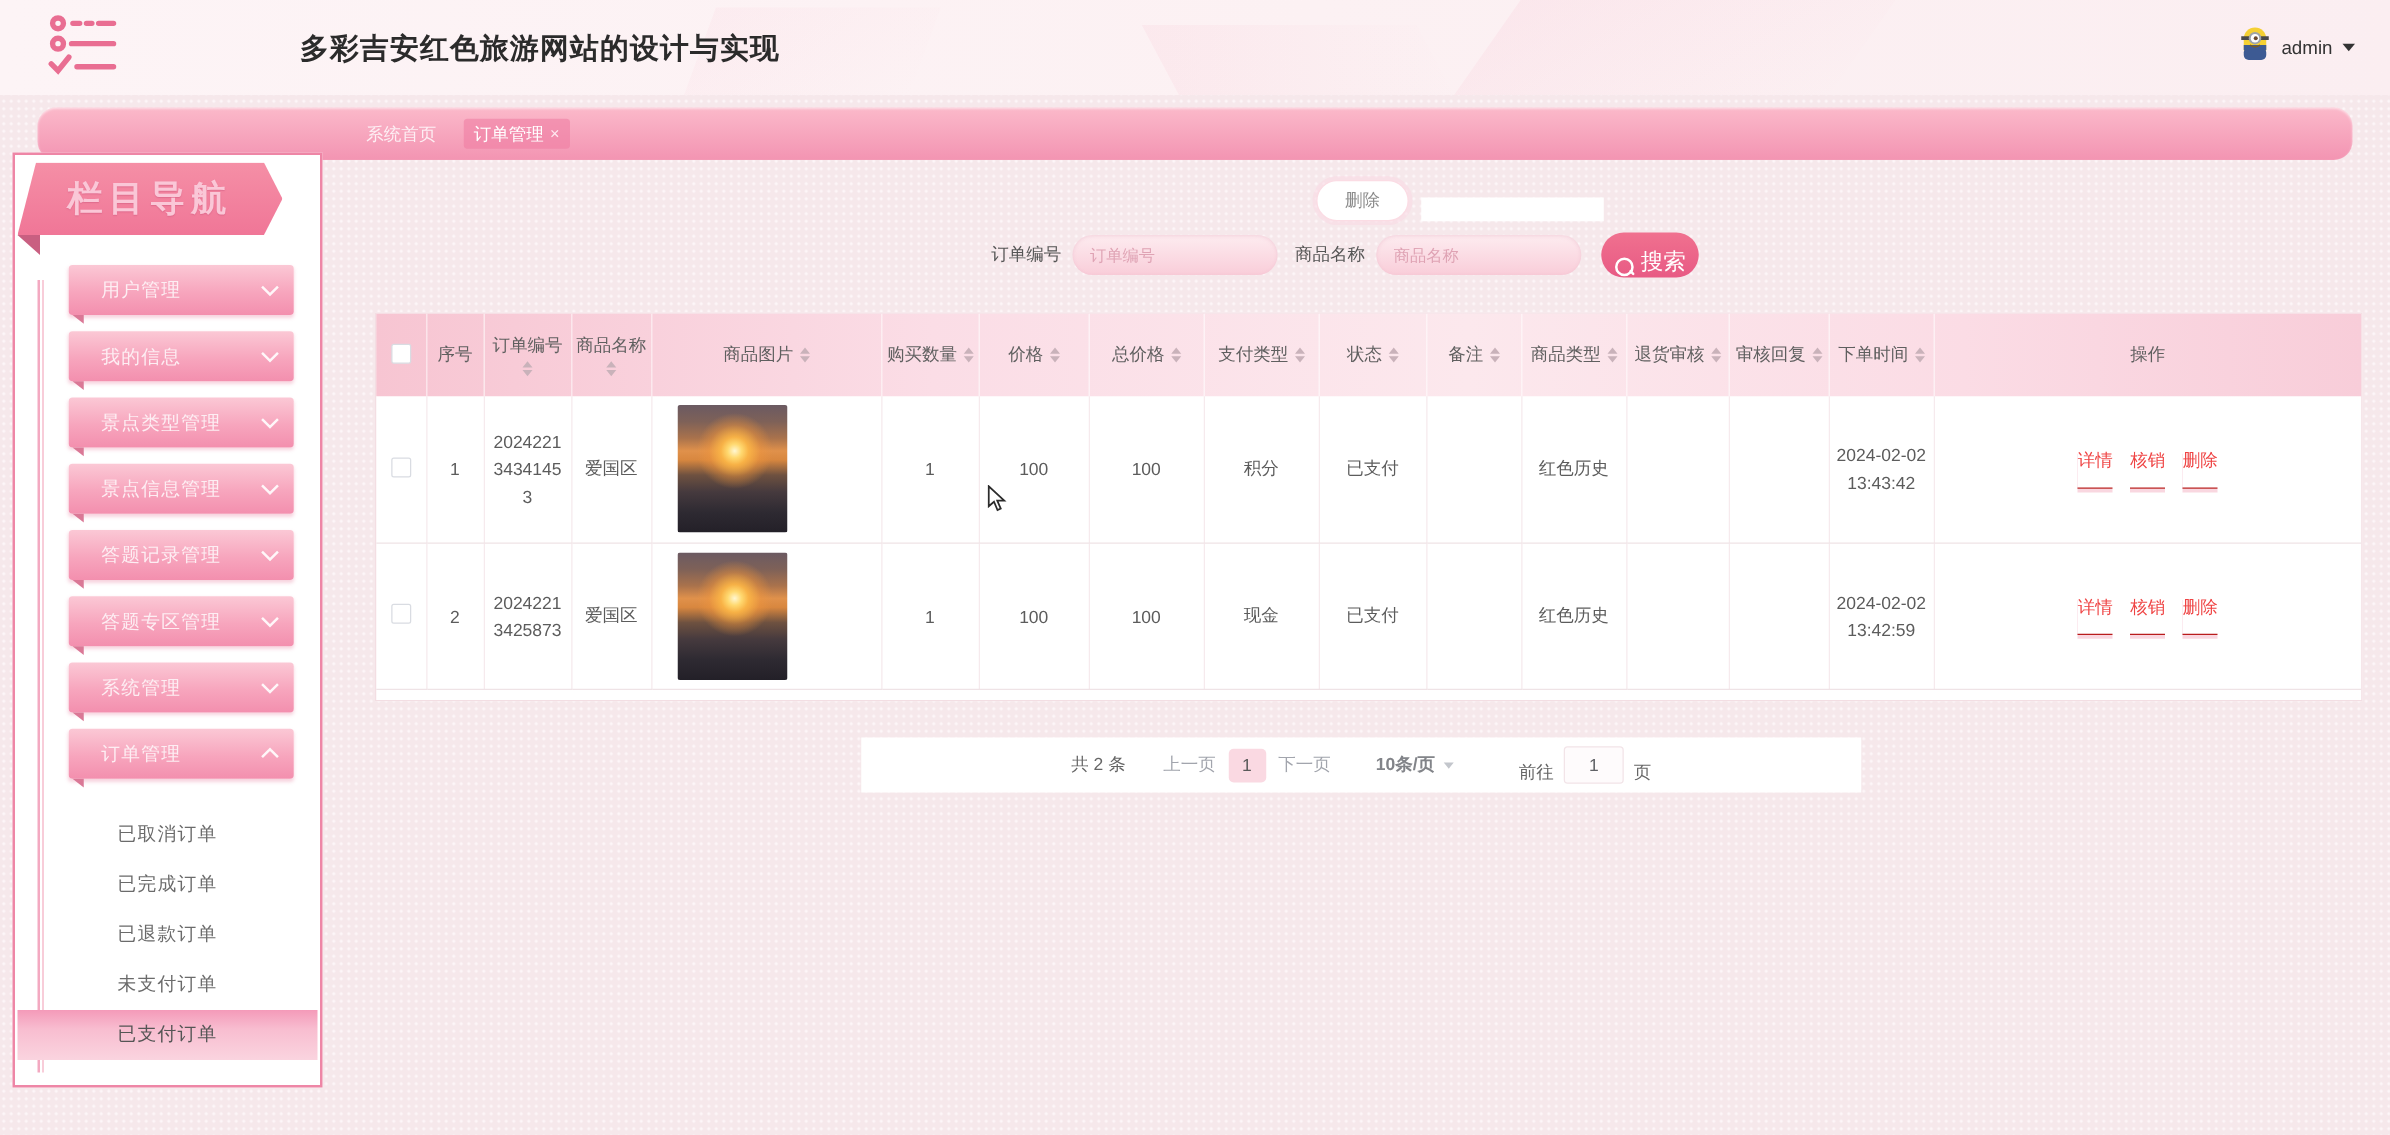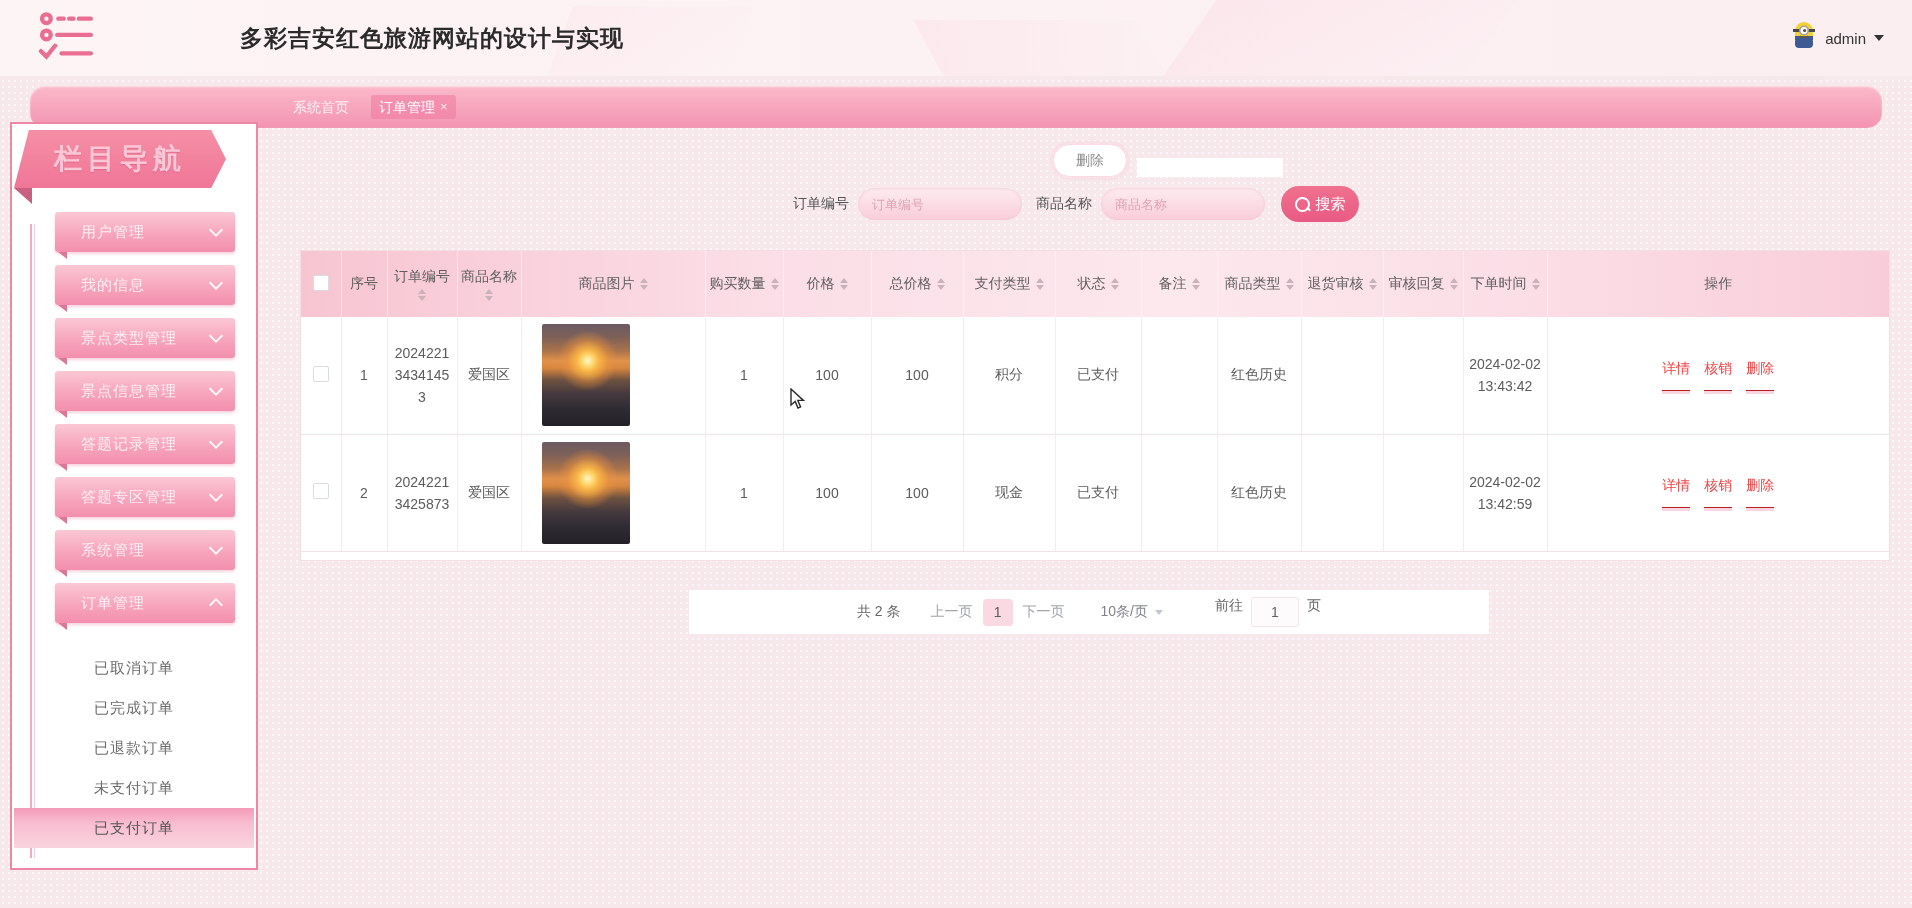--- a/index.html
+++ b/index.html
@@ -76,8 +76,8 @@
     box-shadow:inset 0 1px 3px rgba(221,140,166,.25);}
   .search-input::placeholder{color:#dfa3b4;}
   .search-btn{width:78px;height:36px;border-radius:18px;border:none;cursor:pointer;
-    background:linear-gradient(180deg,#f0718f 0%,#e85a84 100%);color:#fff;font-size:15px;
-    display:flex;align-items:center;justify-content:center;gap:6px;margin-left:2px;font-family:inherit;}
+    background:linear-gradient(180deg,#f0718f 0%,#e85a84 100%);color:#fff;font-size:18px;
+    display:flex;align-items:flex-end;justify-content:center;gap:6px;margin-left:2px;font-family:inherit;}
   .mag{position:relative;width:11px;height:11px;border:2px solid #fff;border-radius:50%;display:inline-block;}
   .mag::after{content:"";position:absolute;left:9px;top:9px;width:5px;height:2px;background:#fff;transform:rotate(45deg);border-radius:1px;}
   

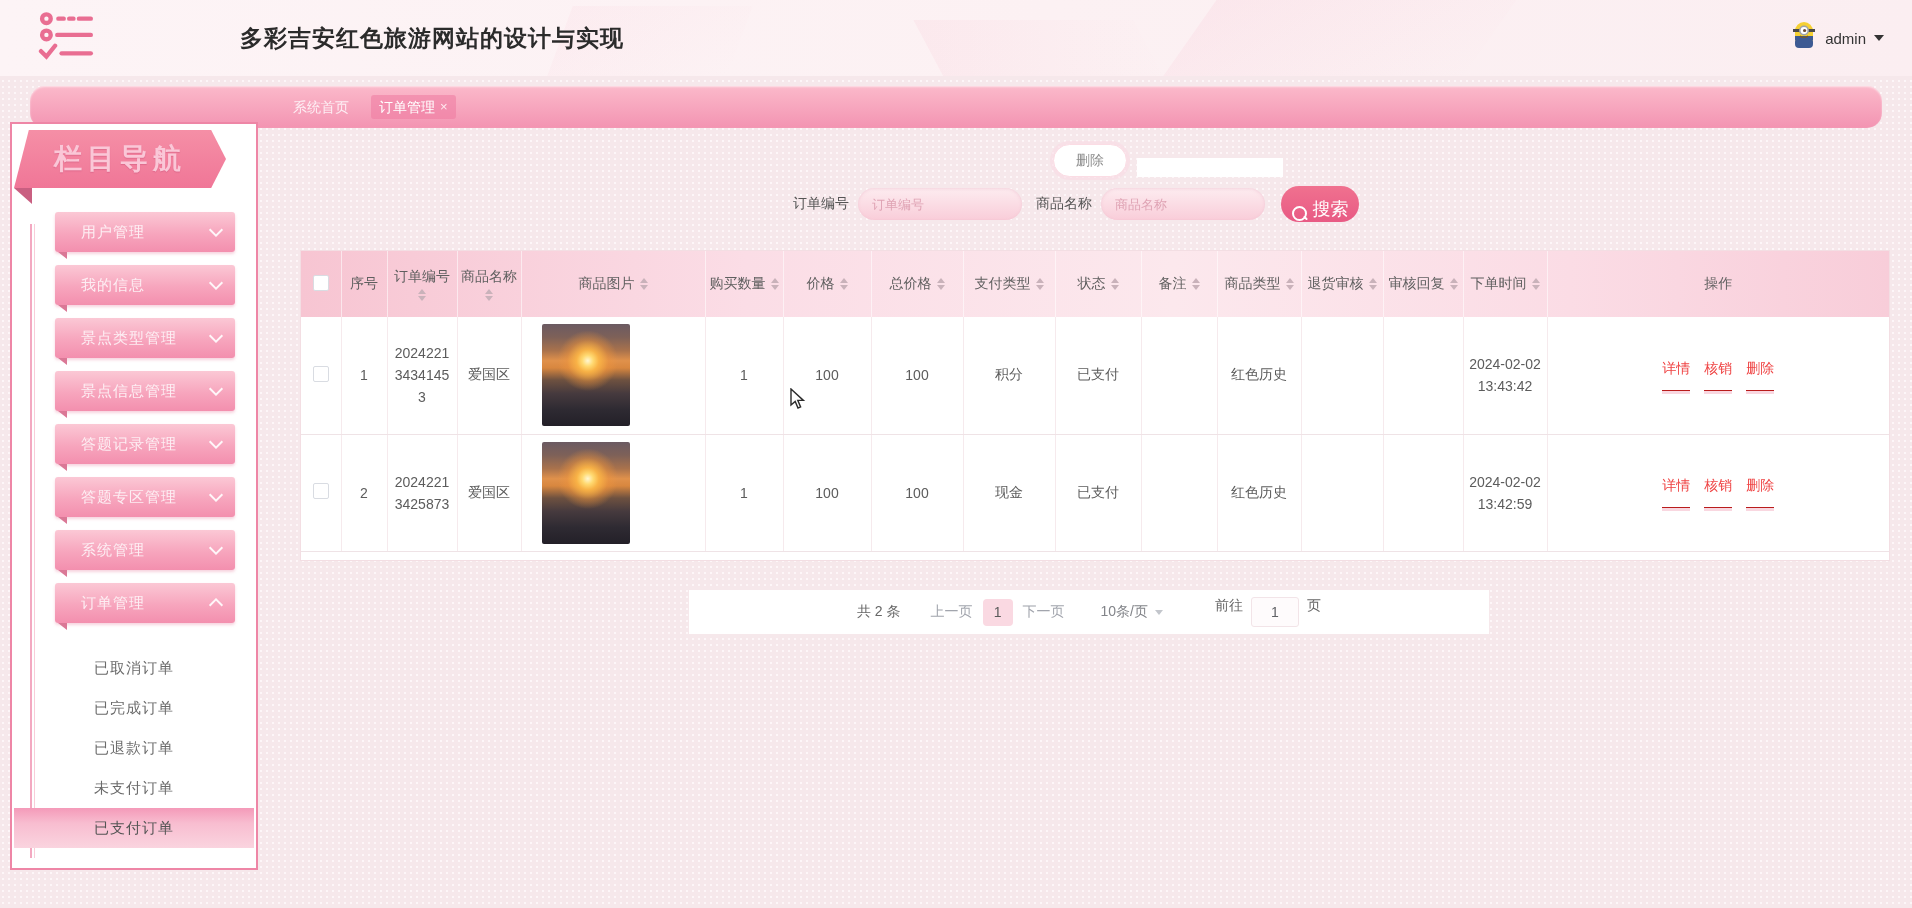--- a/index.html
+++ b/index.html
@@ -113,7 +113,7 @@
   .pg-btn{color:#a2a5ad;margin:0 10px;cursor:pointer;}
   .pg-num{min-width:18px;padding:0 6px;height:27px;line-height:27px;text-align:center;background:#fad9e2;
     border-radius:4px;color:#5a5a5a;cursor:pointer;}
-  .pg-sizes{margin-left:26px;color:#828489;display:flex;align-items:center;gap:7px;cursor:pointer;}
+  .pg-sizes{margin-left:26px;color:#828489;display:flex;align-items:center;gap:7px;cursor:pointer;font-weight:bold;}
   .pg-sizes .caret{width:0;height:0;border-left:4px solid transparent;border-right:4px solid transparent;border-top:5px solid #c3c6cc;}
   .pg-goto{margin-left:52px;display:flex;align-items:flex-start;gap:8px;color:#666;}
   .goto-input{width:42px;height:26px;border:1px solid #f2e4e8;border-radius:3px;text-align:center;

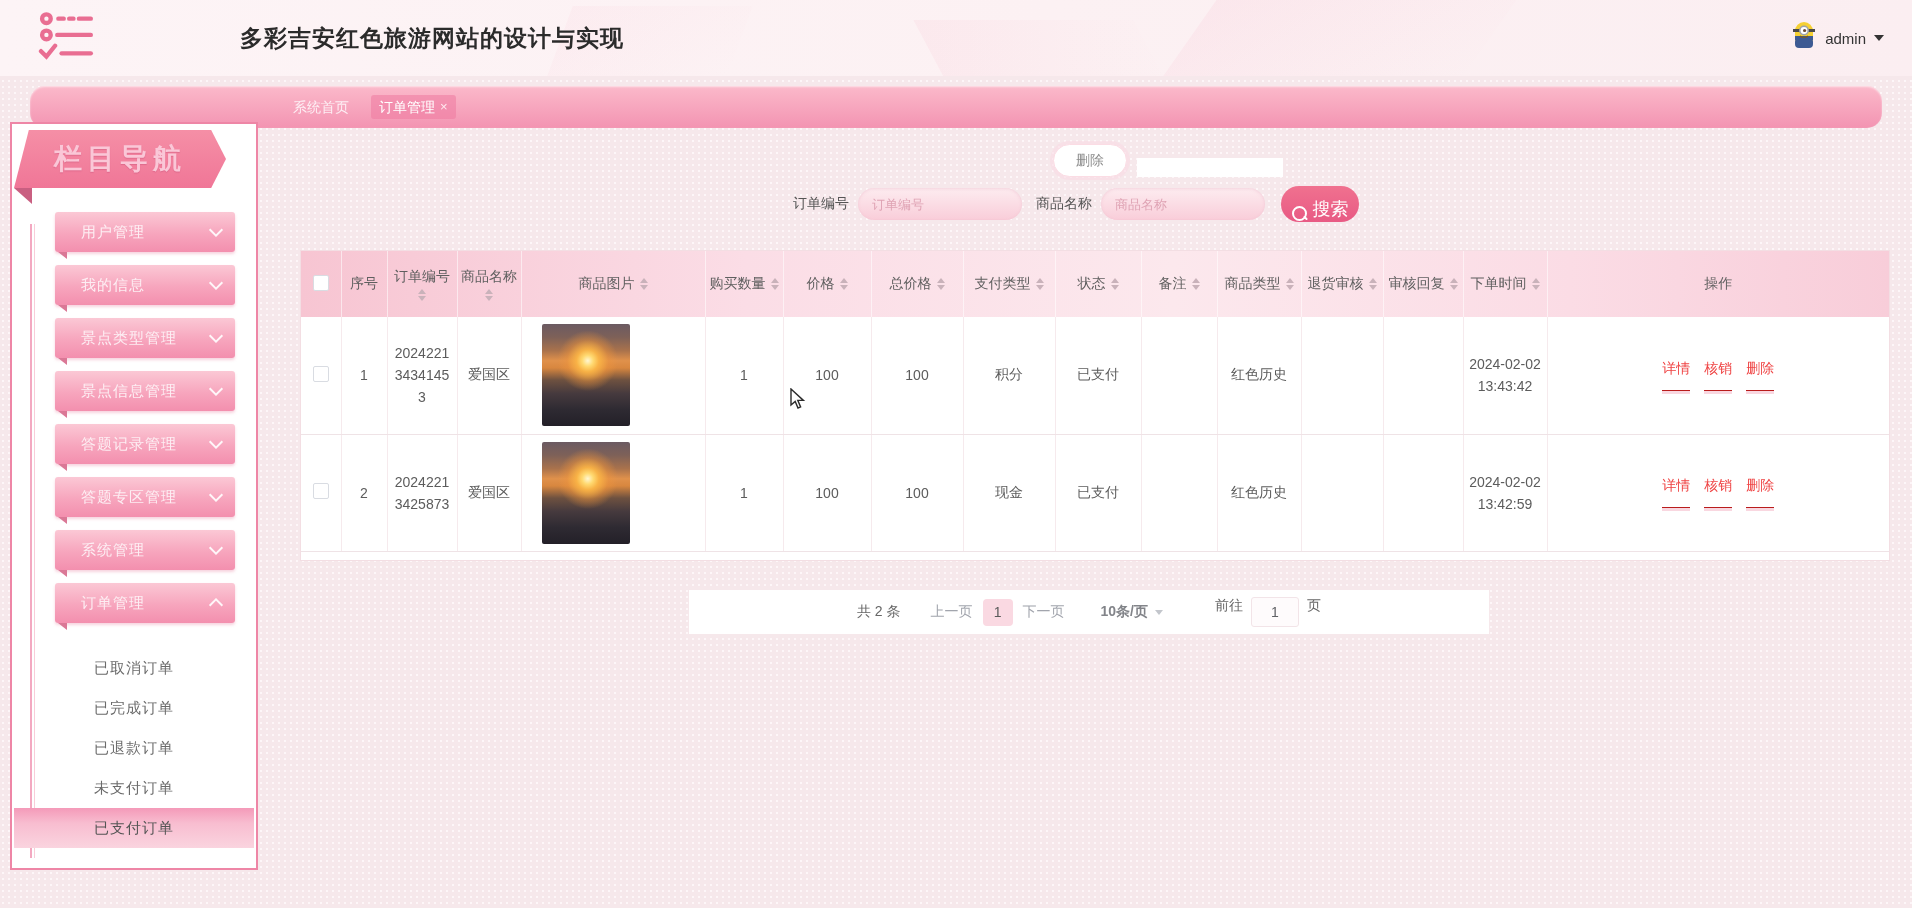--- a/index.html
+++ b/index.html
@@ -115,7 +115,7 @@
     border-radius:4px;color:#5a5a5a;cursor:pointer;}
   .pg-sizes{margin-left:26px;color:#828489;display:flex;align-items:center;gap:7px;cursor:pointer;font-weight:bold;}
   .pg-sizes .caret{width:0;height:0;border-left:4px solid transparent;border-right:4px solid transparent;border-top:5px solid #c3c6cc;}
-  .pg-goto{margin-left:52px;display:flex;align-items:flex-start;gap:8px;color:#666;}
+  .pg-goto{margin-left:52px;display:flex;align-items:flex-end;gap:8px;color:#666;}
   .goto-input{width:42px;height:26px;border:1px solid #f2e4e8;border-radius:3px;text-align:center;
     color:#606266;font-size:14px;background:#fefbfc;outline:none;font-family:inherit;}
   

